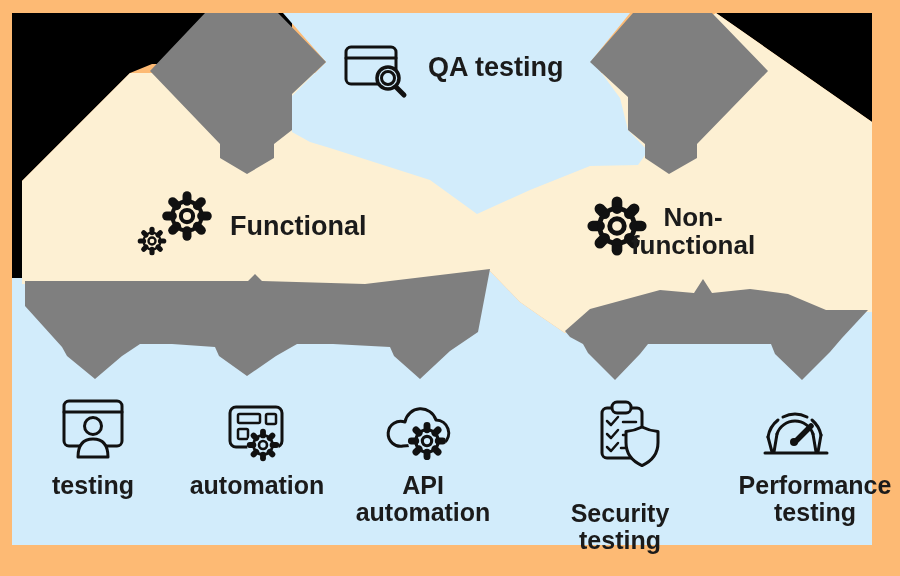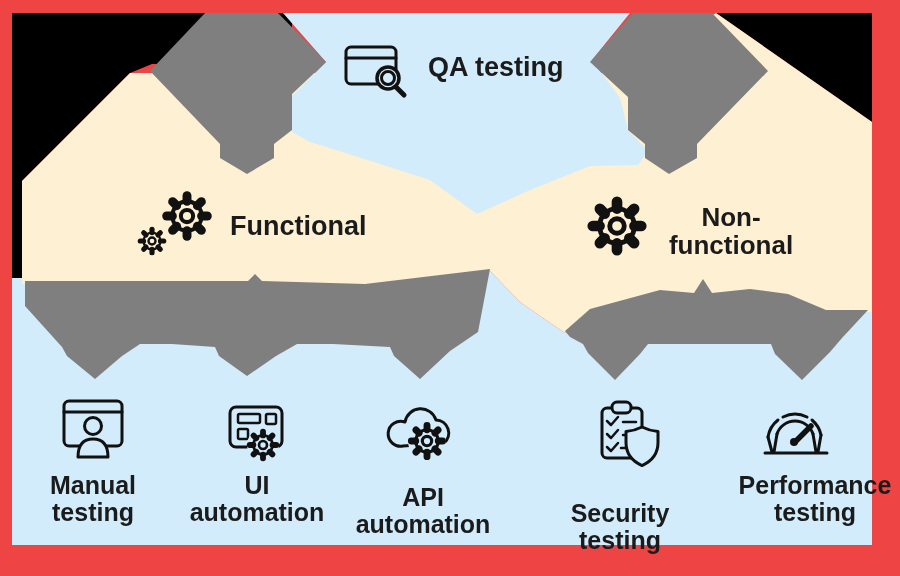--- a/index.html
+++ b/index.html
@@ -3,7 +3,7 @@
 <meta charset="utf-8">
 <style>
   html,body{margin:0;padding:0;background:#ffffff;}
-  .canvas{position:relative;width:900px;height:576px;background:#ef4444;overflow:hidden;
+  .canvas{position:relative;width:900px;height:576px;background:#fdba74;overflow:hidden;
           font-family:"Liberation Sans",sans-serif;}
   .canvas svg{position:absolute;left:0;top:0;}
   .label{position:absolute;color:#1b1b1b;font-weight:700;text-align:center;

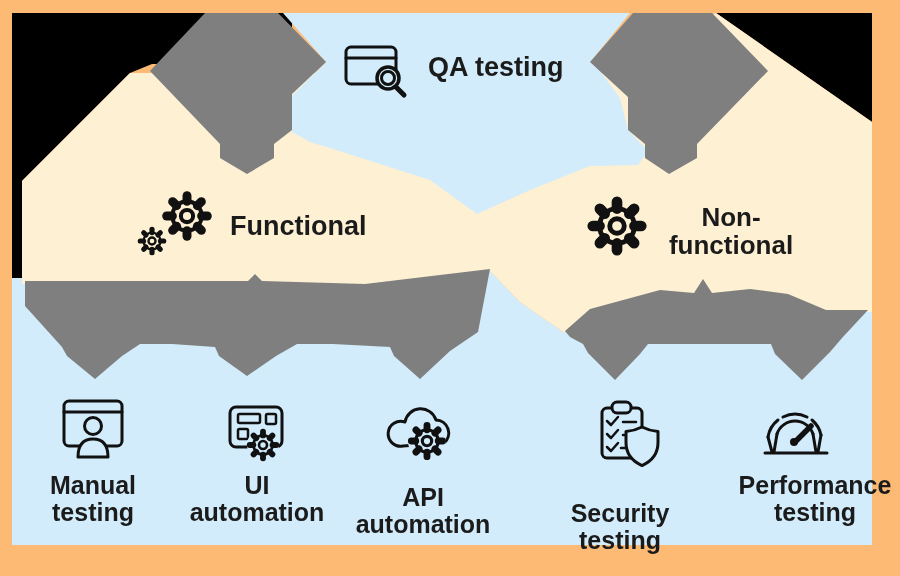--- a/index.html
+++ b/index.html
@@ -137,7 +137,7 @@
   <span>Functional</span>
 </div>
 
-<div class="label label-nonfunctional" style="left:651px;top:203px;width:160px;">
+<div class="label label-nonfunctional" style="left:613px;top:203px;width:160px;">
   <span>Non-</span>
   <span>functional</span>
 </div>

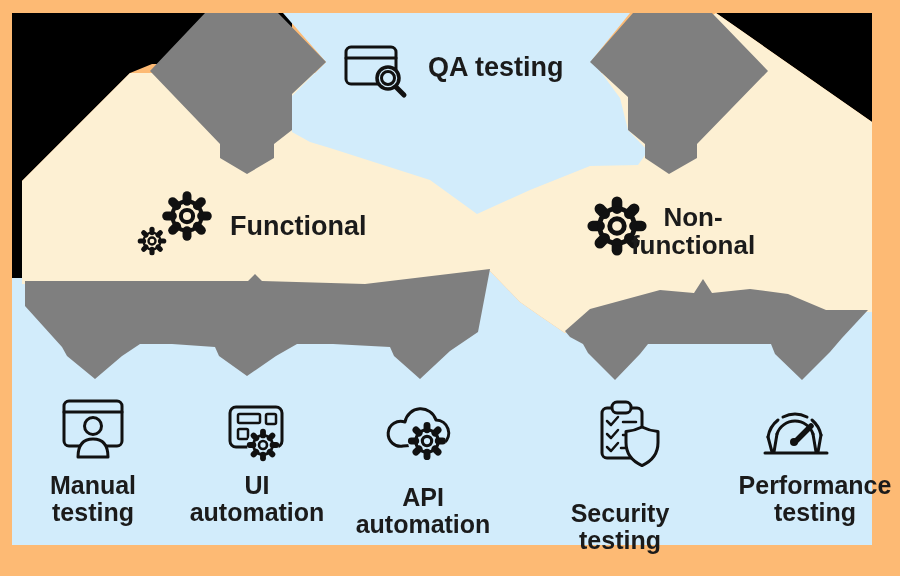--- a/index.html
+++ b/index.html
@@ -143,7 +143,6 @@
 </div>
 
 <div class="label" style="left:23px;top:472px;width:140px;">
-  <span>Manual</span>
   <span>testing</span>
 </div>
 

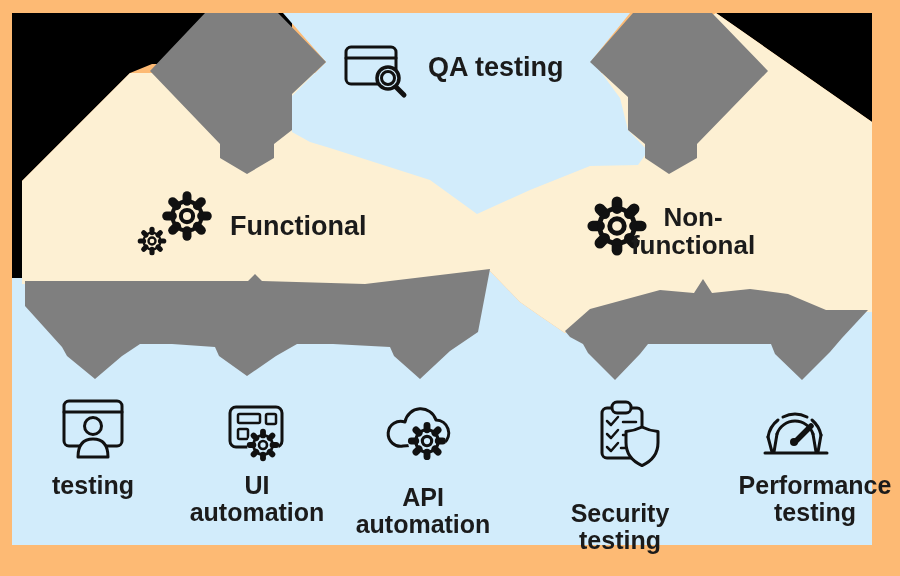--- a/index.html
+++ b/index.html
@@ -147,7 +147,6 @@
 </div>
 
 <div class="label" style="left:187px;top:472px;width:140px;">
-  <span>UI</span>
   <span>automation</span>
 </div>
 

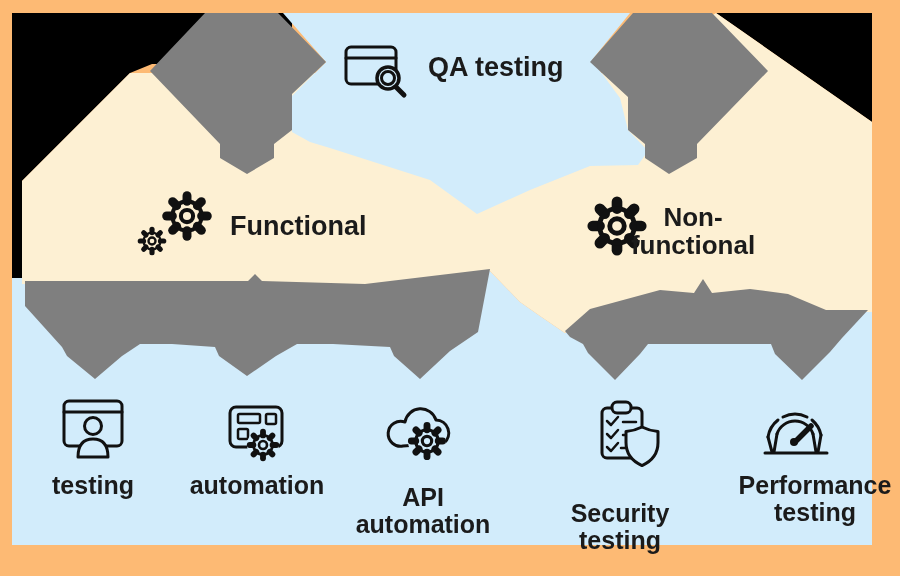--- a/index.html
+++ b/index.html
@@ -150,7 +150,7 @@
   <span>automation</span>
 </div>
 
-<div class="label" style="left:353px;top:484px;width:140px;">
+<div class="label" style="left:353px;top:472px;width:140px;">
   <span>API</span>
   <span>automation</span>
 </div>

